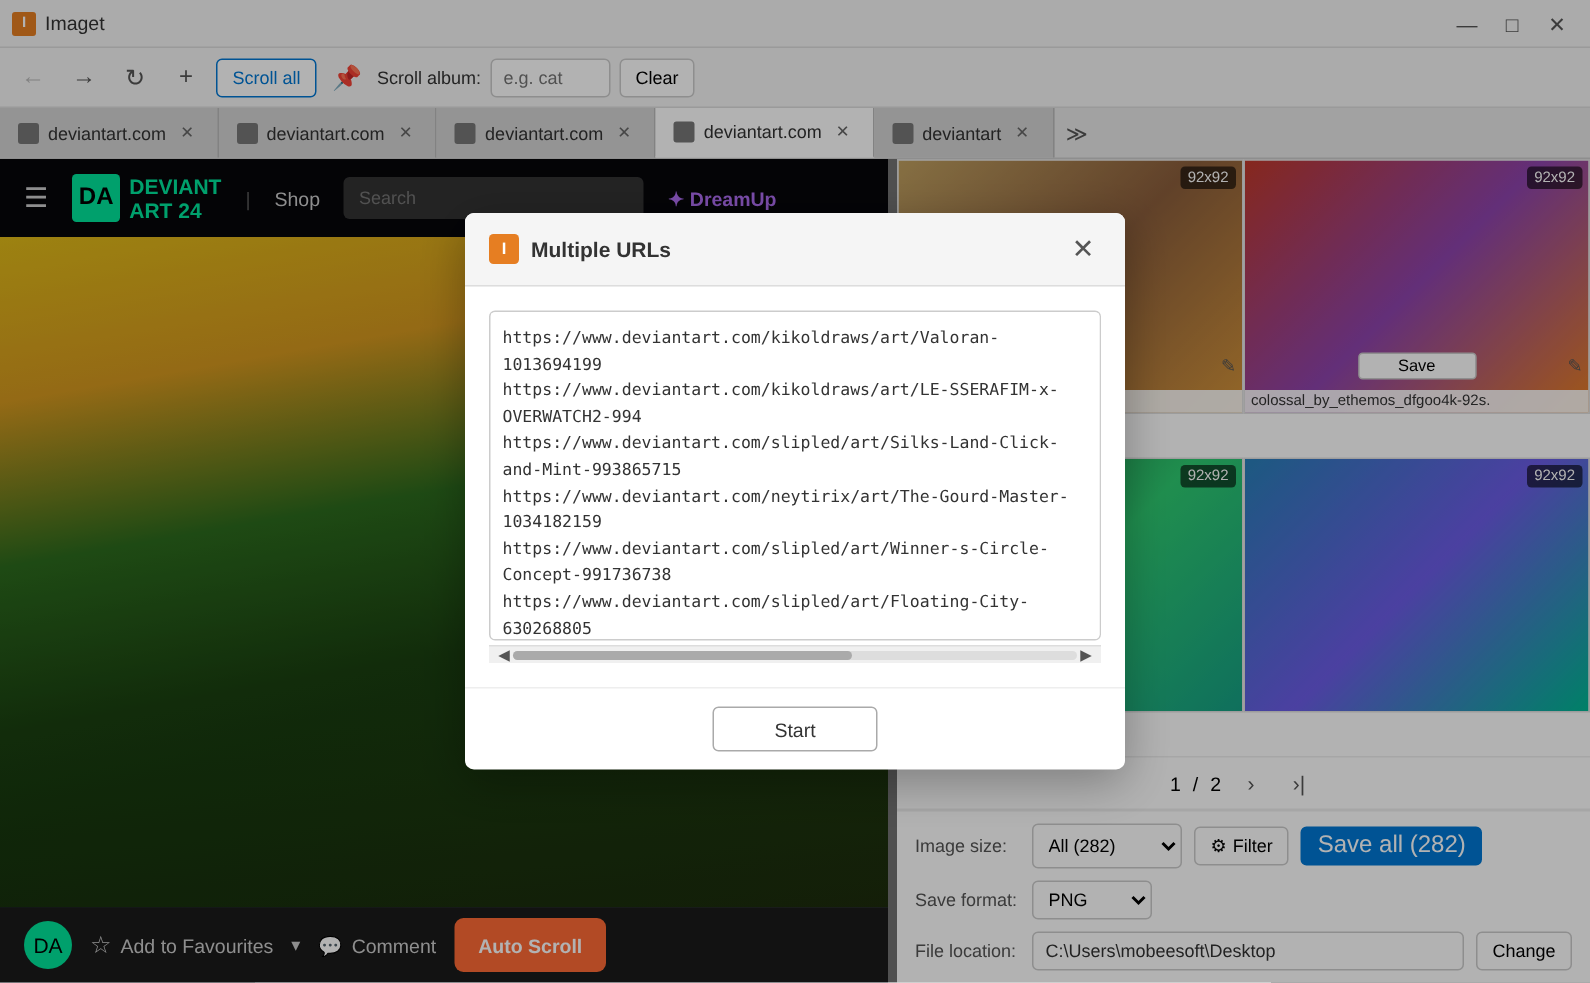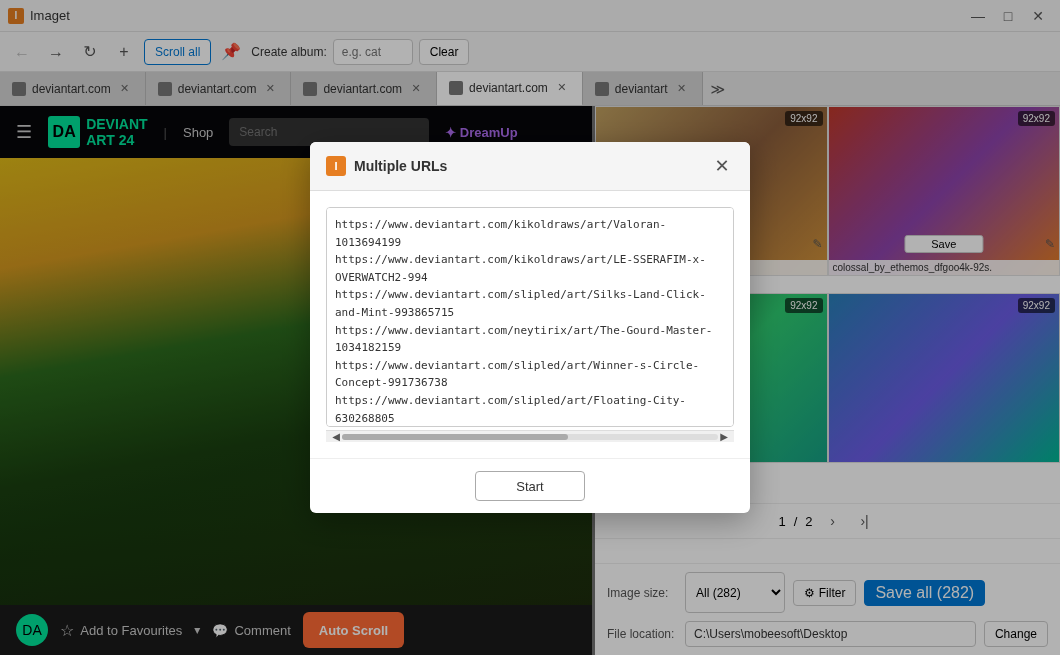--- a/index.html
+++ b/index.html
@@ -180,7 +180,7 @@
   <button class="nav-btn">+</button>
   <button class="scroll-all-btn">Scroll all</button>
   <button class="pin-btn">📌</button>
-  <span class="create-album-label">Create album:</span>
+  <span class="create-album-label">Scroll album:</span>
   <input class="album-input" type="text" placeholder="e.g. cat" style="">
   <button class="clear-btn">Clear</button>
 </div>

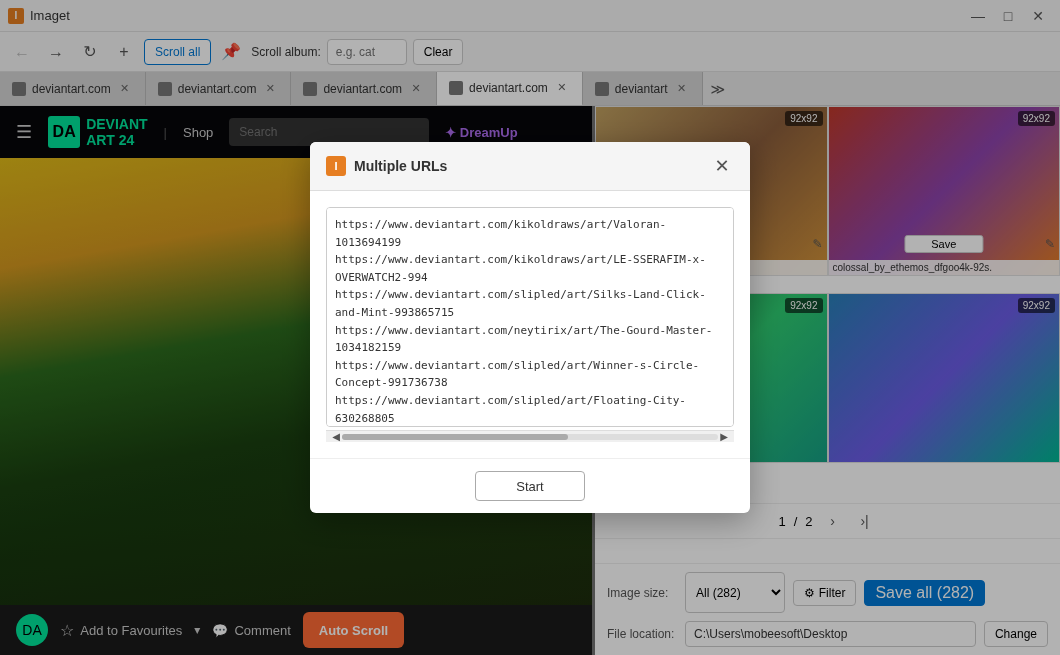--- a/index.html
+++ b/index.html
@@ -96,7 +96,7 @@
     .da-icon-btn { width: 32px; height: 32px; background: #00e59b; border-radius: 50%; display: flex; align-items: center; justify-content: center; color: black; font-size: 14px; }
 
     
-    .right-panel { width: 468px; background: white; border-left: 3px solid #737373; display: flex; flex-direction: column; gap: 24px; }
+    .right-panel { width: 468px; background: white; border-left: 6px solid #737373; display: flex; flex-direction: column; }
 
     
     .thumbnails-area { flex: 1; display: grid; grid-template-columns: 1fr 1fr; gap: 0; overflow: hidden; }

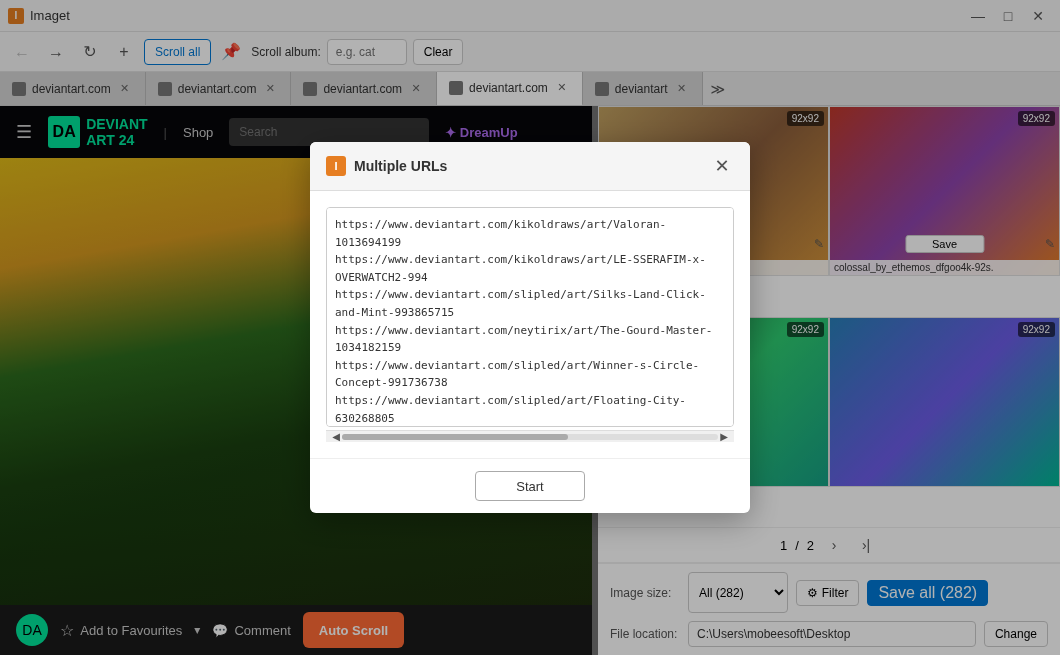--- a/index.html
+++ b/index.html
@@ -119,7 +119,7 @@
     .controls-area { padding: 8px 12px; display: flex; flex-direction: column; gap: 8px; border-top: 1px solid #eee; }
     .control-row { display: flex; align-items: center; gap: 8px; }
     .control-label { font-size: 12px; color: #555; white-space: nowrap; min-width: 70px; }
-    .size-select { height: 41px; border: 1px solid #ccc; border-radius: 4px; padding: 0 6px; font-size: 12px; background: white; min-width: 100px; }
+    .size-select { height: 30px; border: 1px solid #ccc; border-radius: 4px; padding: 0 6px; font-size: 12px; background: white; min-width: 100px; }
     .filter-btn { height: 26px; padding: 0 10px; border: 1px solid #ccc; background: white; font-size: 12px; border-radius: 4px; cursor: pointer; display: flex; align-items: center; gap: 4px; }
     .save-all-btn { height: 26px; padding: 0 10px; border: 1px solid #0078d4; background: #0078d4; color: white; font-size: 16px; border-radius: 4px; cursor: pointer; }
     .format-select { height: 26px; border: 1px solid #ccc; border-radius: 4px; padding: 0 6px; font-size: 12px; background: white; min-width: 80px; }

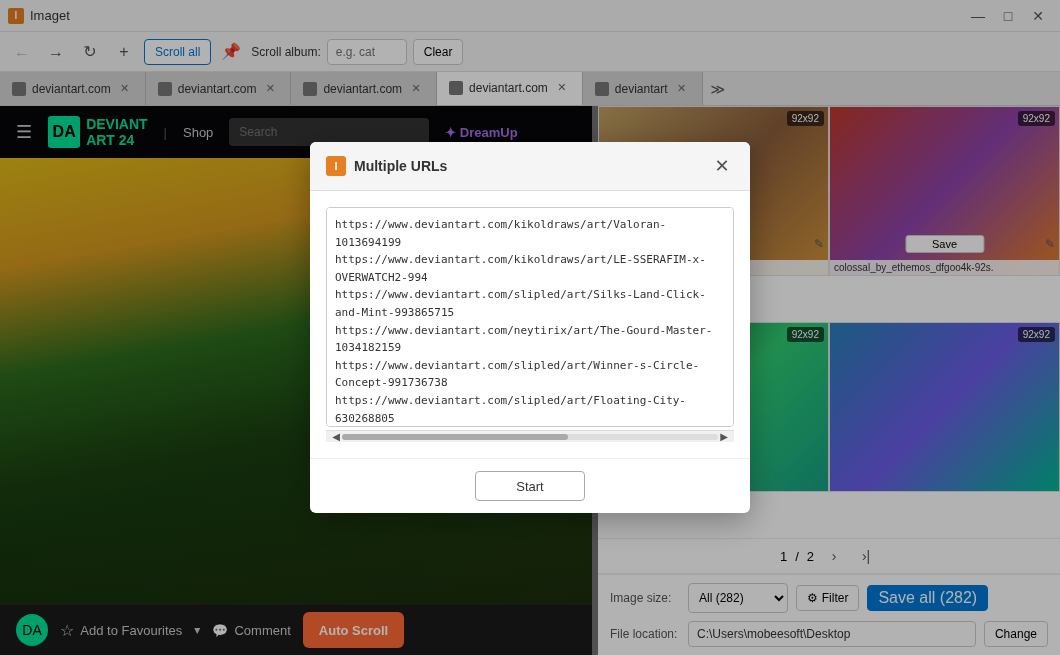--- a/index.html
+++ b/index.html
@@ -295,6 +295,12 @@
           <span>Filter</span>
         </button>
         <button class="save-all-btn">Save all (282)</button>
+      </div>
+      <div class="control-row">
+        <span class="control-label">Save format:</span>
+        <select class="format-select">
+          <option>PNG</option>
+        </select>
       </div>
       <div class="control-row">
         <span class="control-label">File location:</span>

